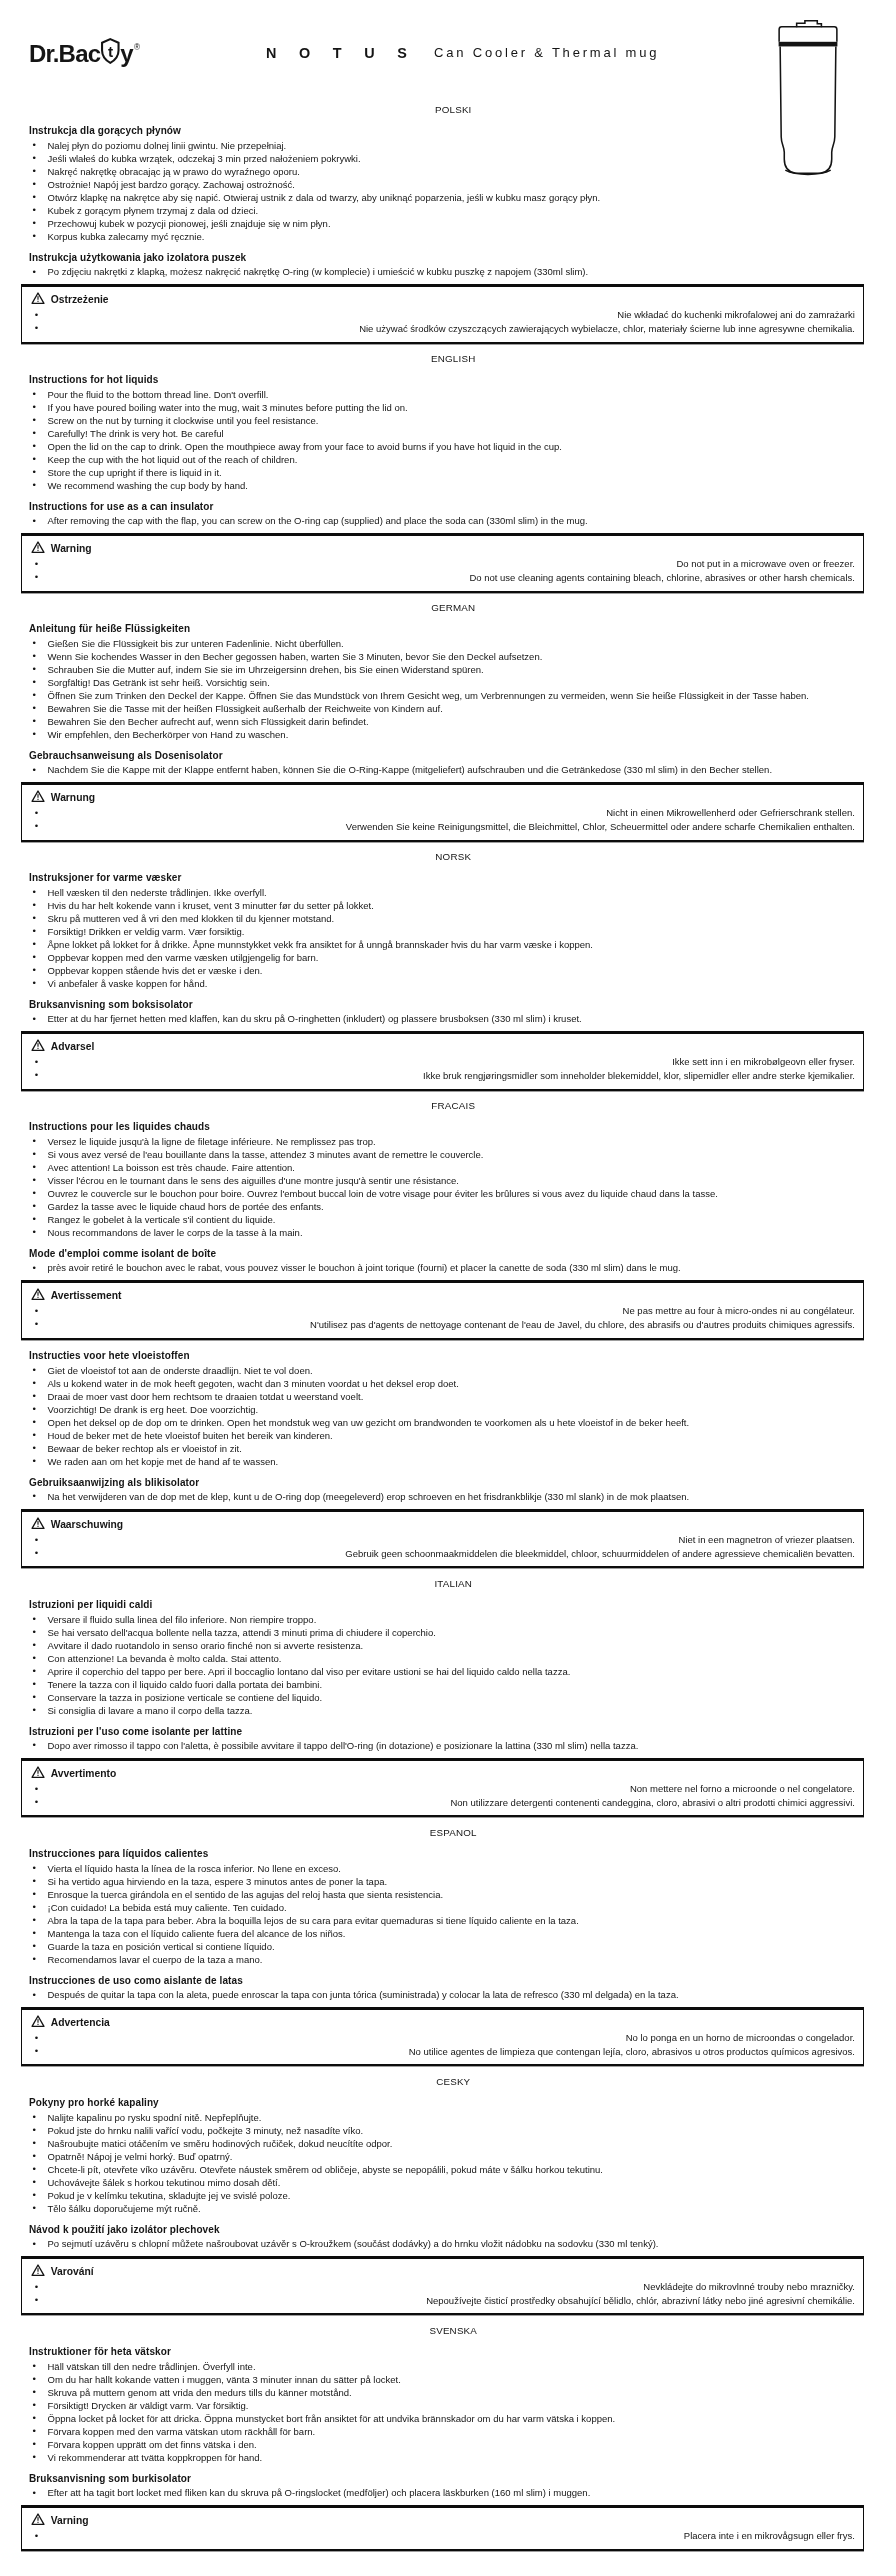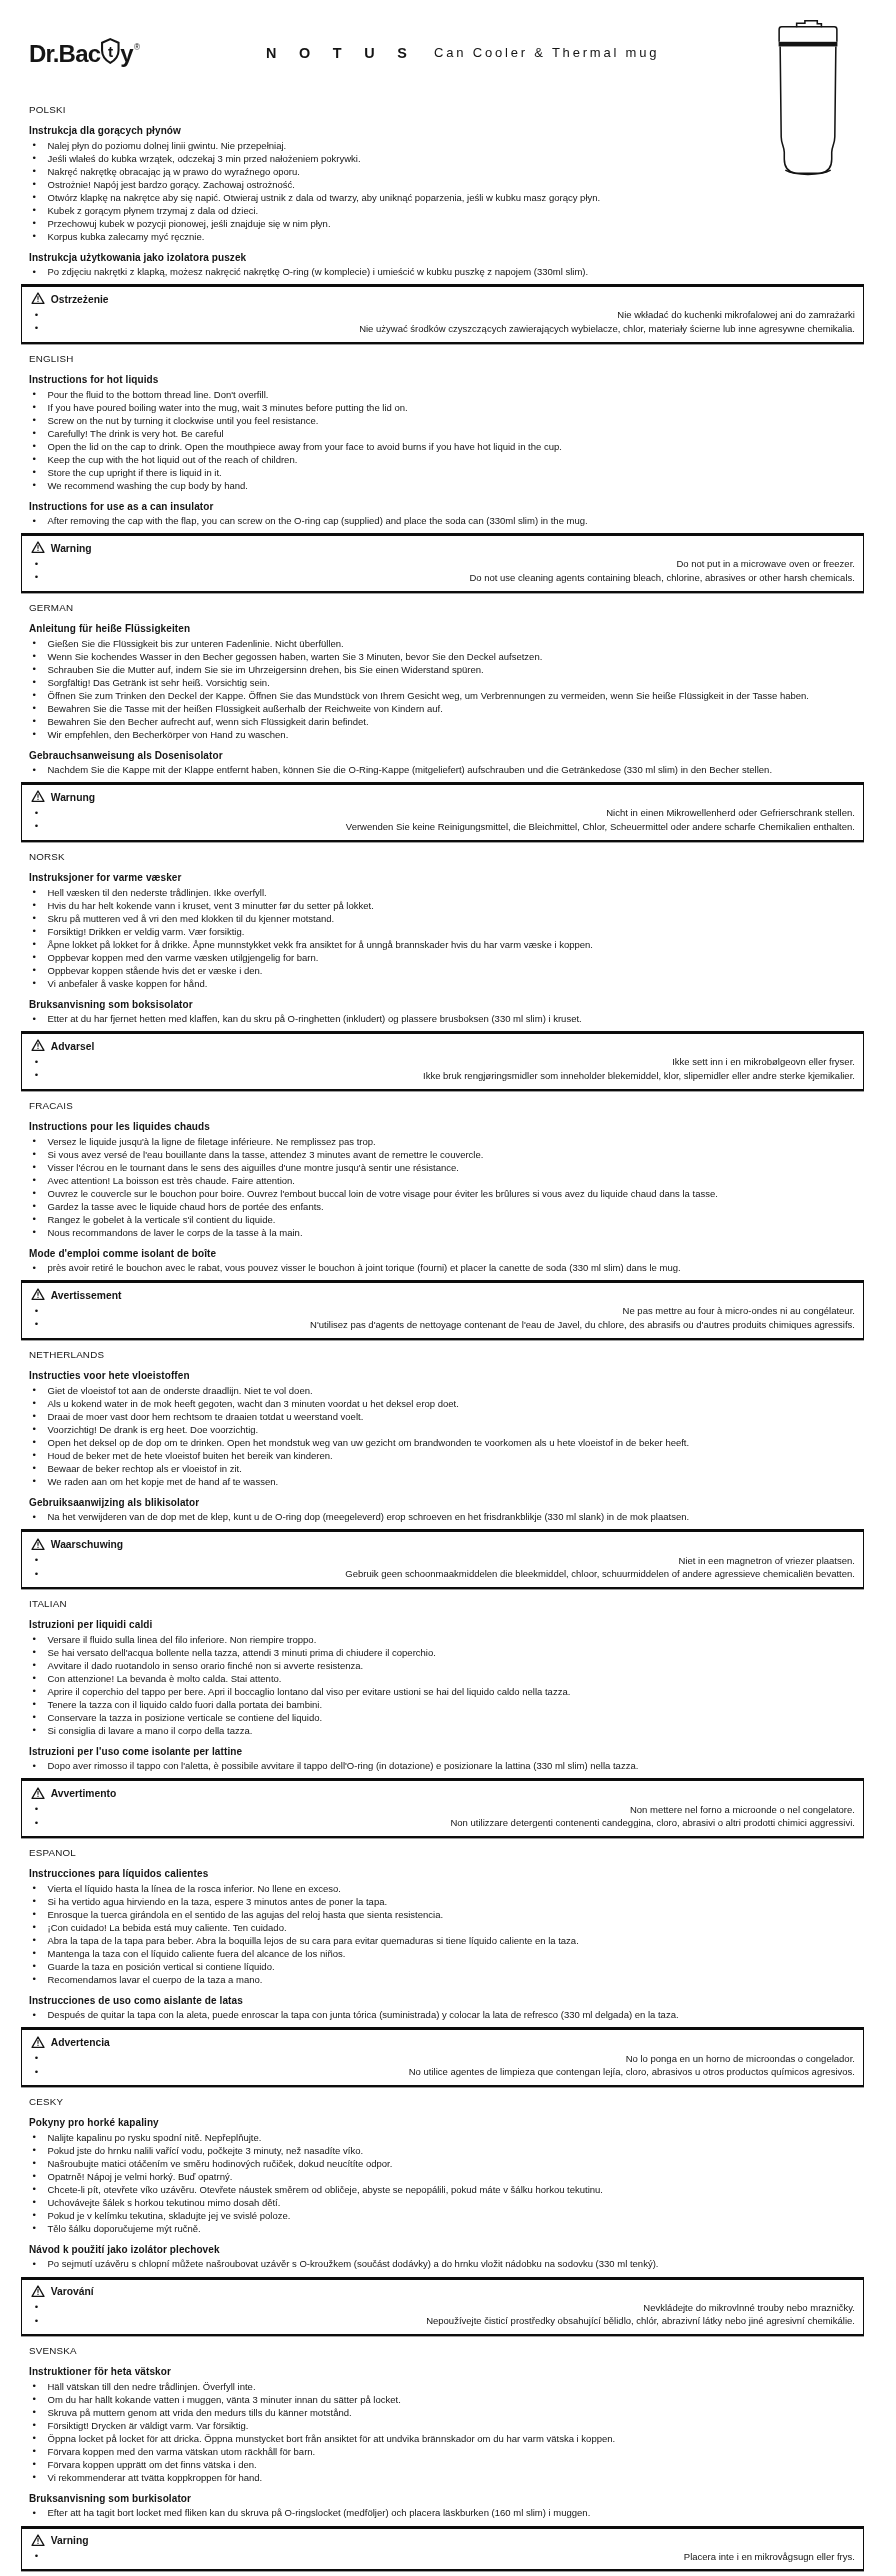--- a/index.html
+++ b/index.html
@@ -22,7 +22,7 @@
   .mug { position:absolute; right:37px; top:1px; }
 
   
-  .lang-label { margin:9.3px 0 0; font-size:9.8px; letter-spacing:0.2px; }
+  .lang-label { margin:9.3px 0 0; font-size:9.8px; letter-spacing:0.2px;text-align:center; }
   .sec-title { font-size:10px; font-weight:700; margin:10.3px 0 3.6px; letter-spacing:0.1px; }
   .sec-title.can { margin:9.3px 0 3.1px; }
   ul.instr { list-style:none; margin:0; padding:0; }

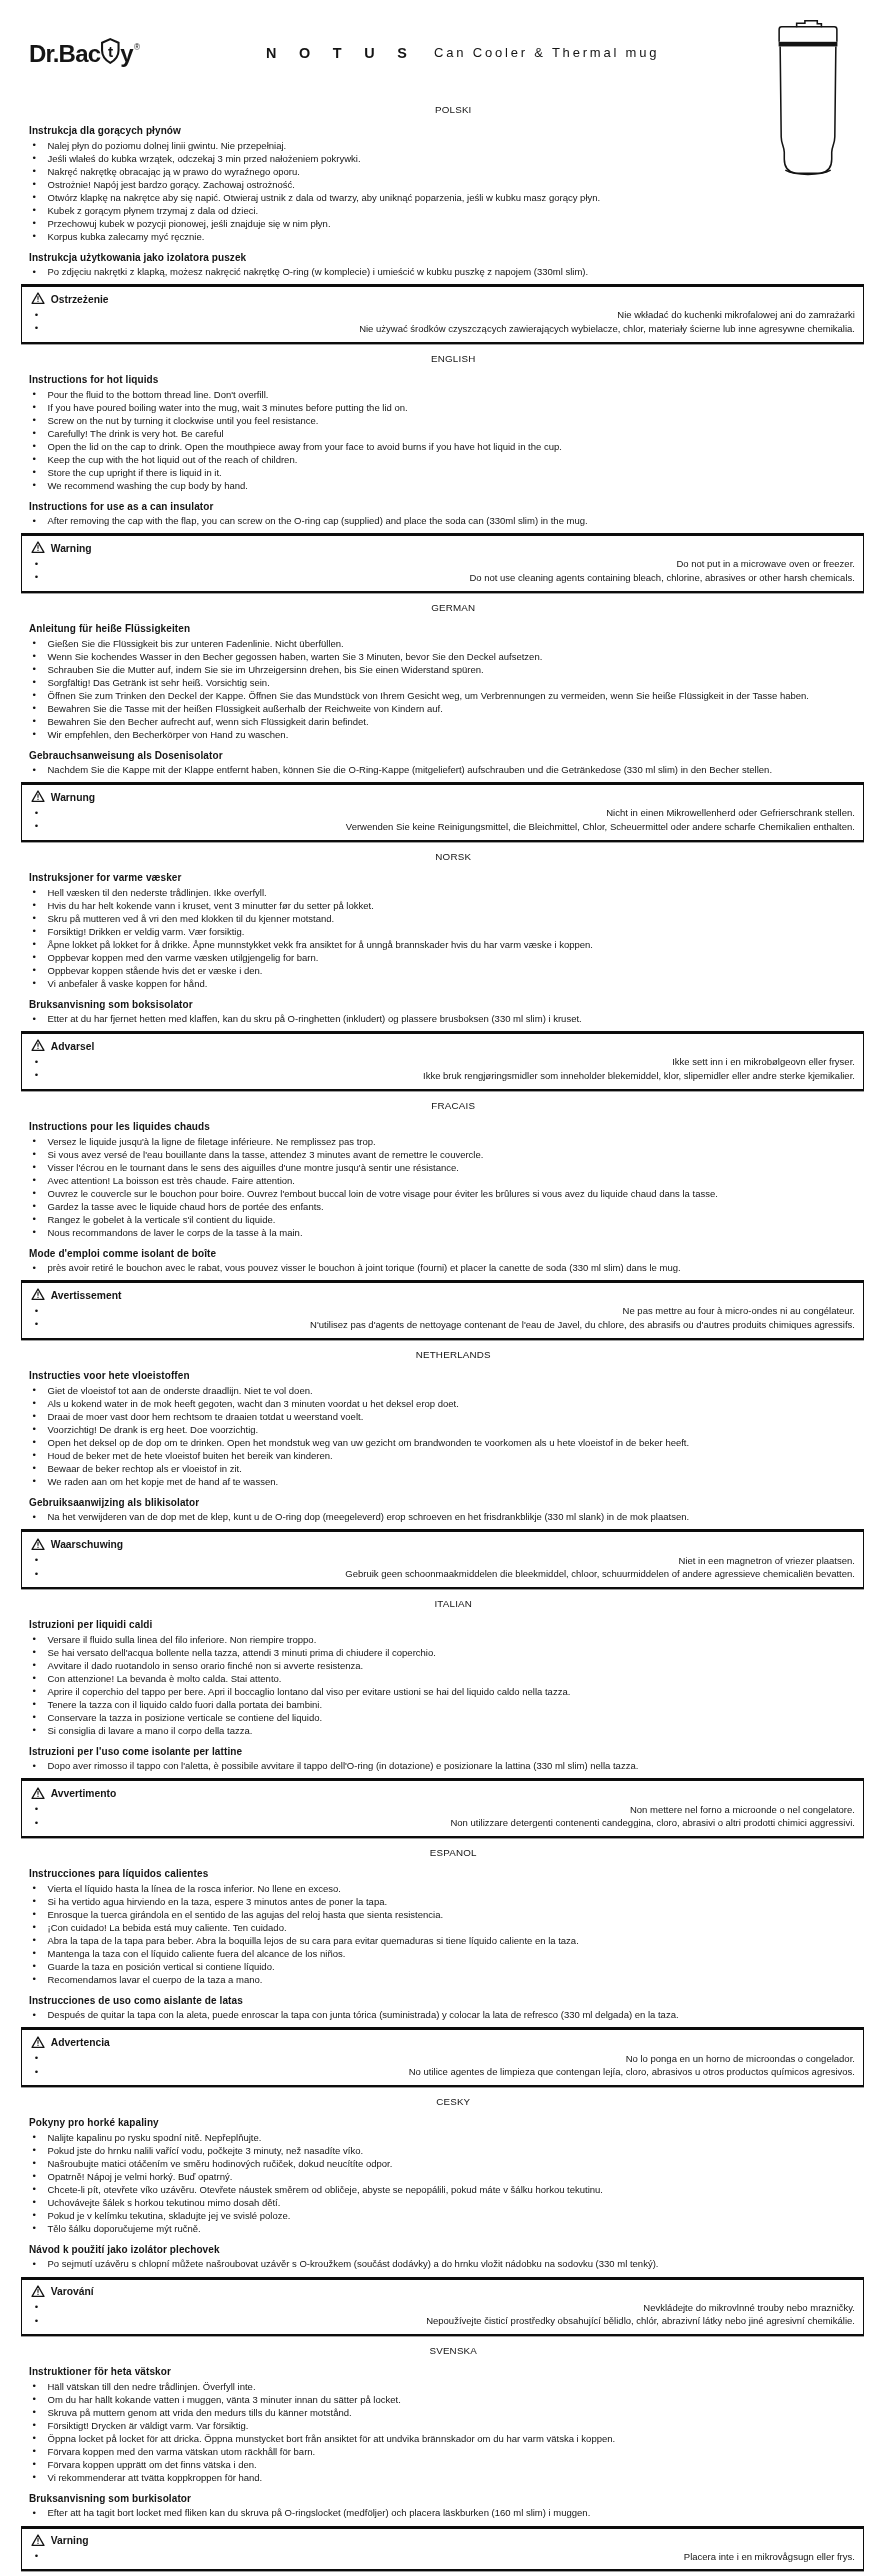--- a/index.html
+++ b/index.html
@@ -225,8 +225,8 @@
     <ul class="instr">
           <li>Versez le liquide jusqu'à la ligne de filetage inférieure. Ne remplissez pas trop.</li>
           <li>Si vous avez versé de l'eau bouillante dans la tasse, attendez 3 minutes avant de remettre le couvercle.</li>
+          <li>Avec attention! La boisson est très chaude. Faire attention.</li>
           <li>Visser l'écrou en le tournant dans le sens des aiguilles d'une montre jusqu'à sentir une résistance.</li>
-          <li>Avec attention! La boisson est très chaude. Faire attention.</li>
           <li>Ouvrez le couvercle sur le bouchon pour boire. Ouvrez l'embout buccal loin de votre visage pour éviter les brûlures si vous avez du liquide chaud dans la tasse.</li>
           <li>Gardez la tasse avec le liquide chaud hors de portée des enfants.</li>
           <li>Rangez le gobelet à la verticale s'il contient du liquide.</li>

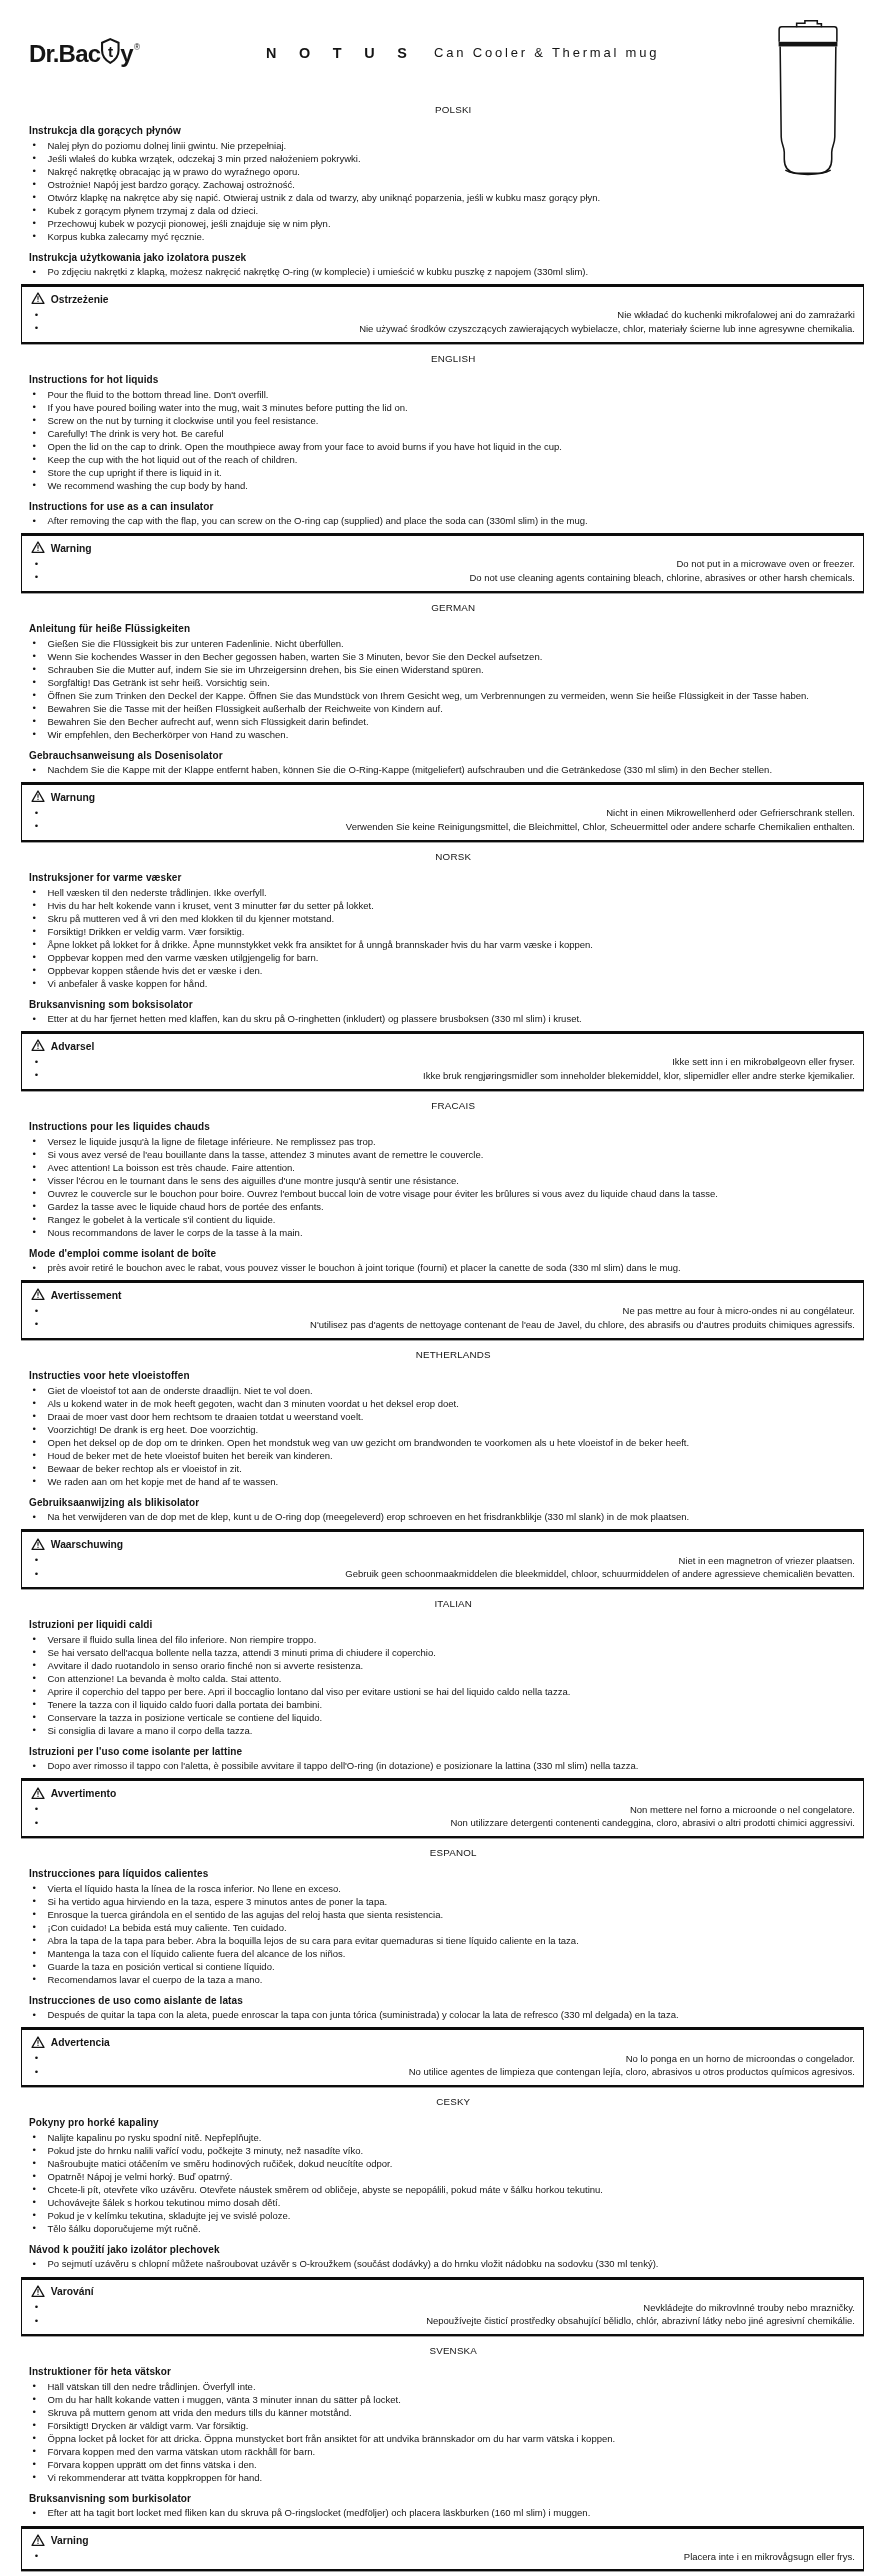--- a/index.html
+++ b/index.html
@@ -255,7 +255,6 @@
   </section>
 
   <section class="doc-section">
-    <div class="lang-label">NETHERLANDS</div>
     <h2 class="sec-title hot">Instructies voor hete vloeistoffen</h2>
     <ul class="instr">
           <li>Giet de vloeistof tot aan de onderste draadlijn. Niet te vol doen.</li>

